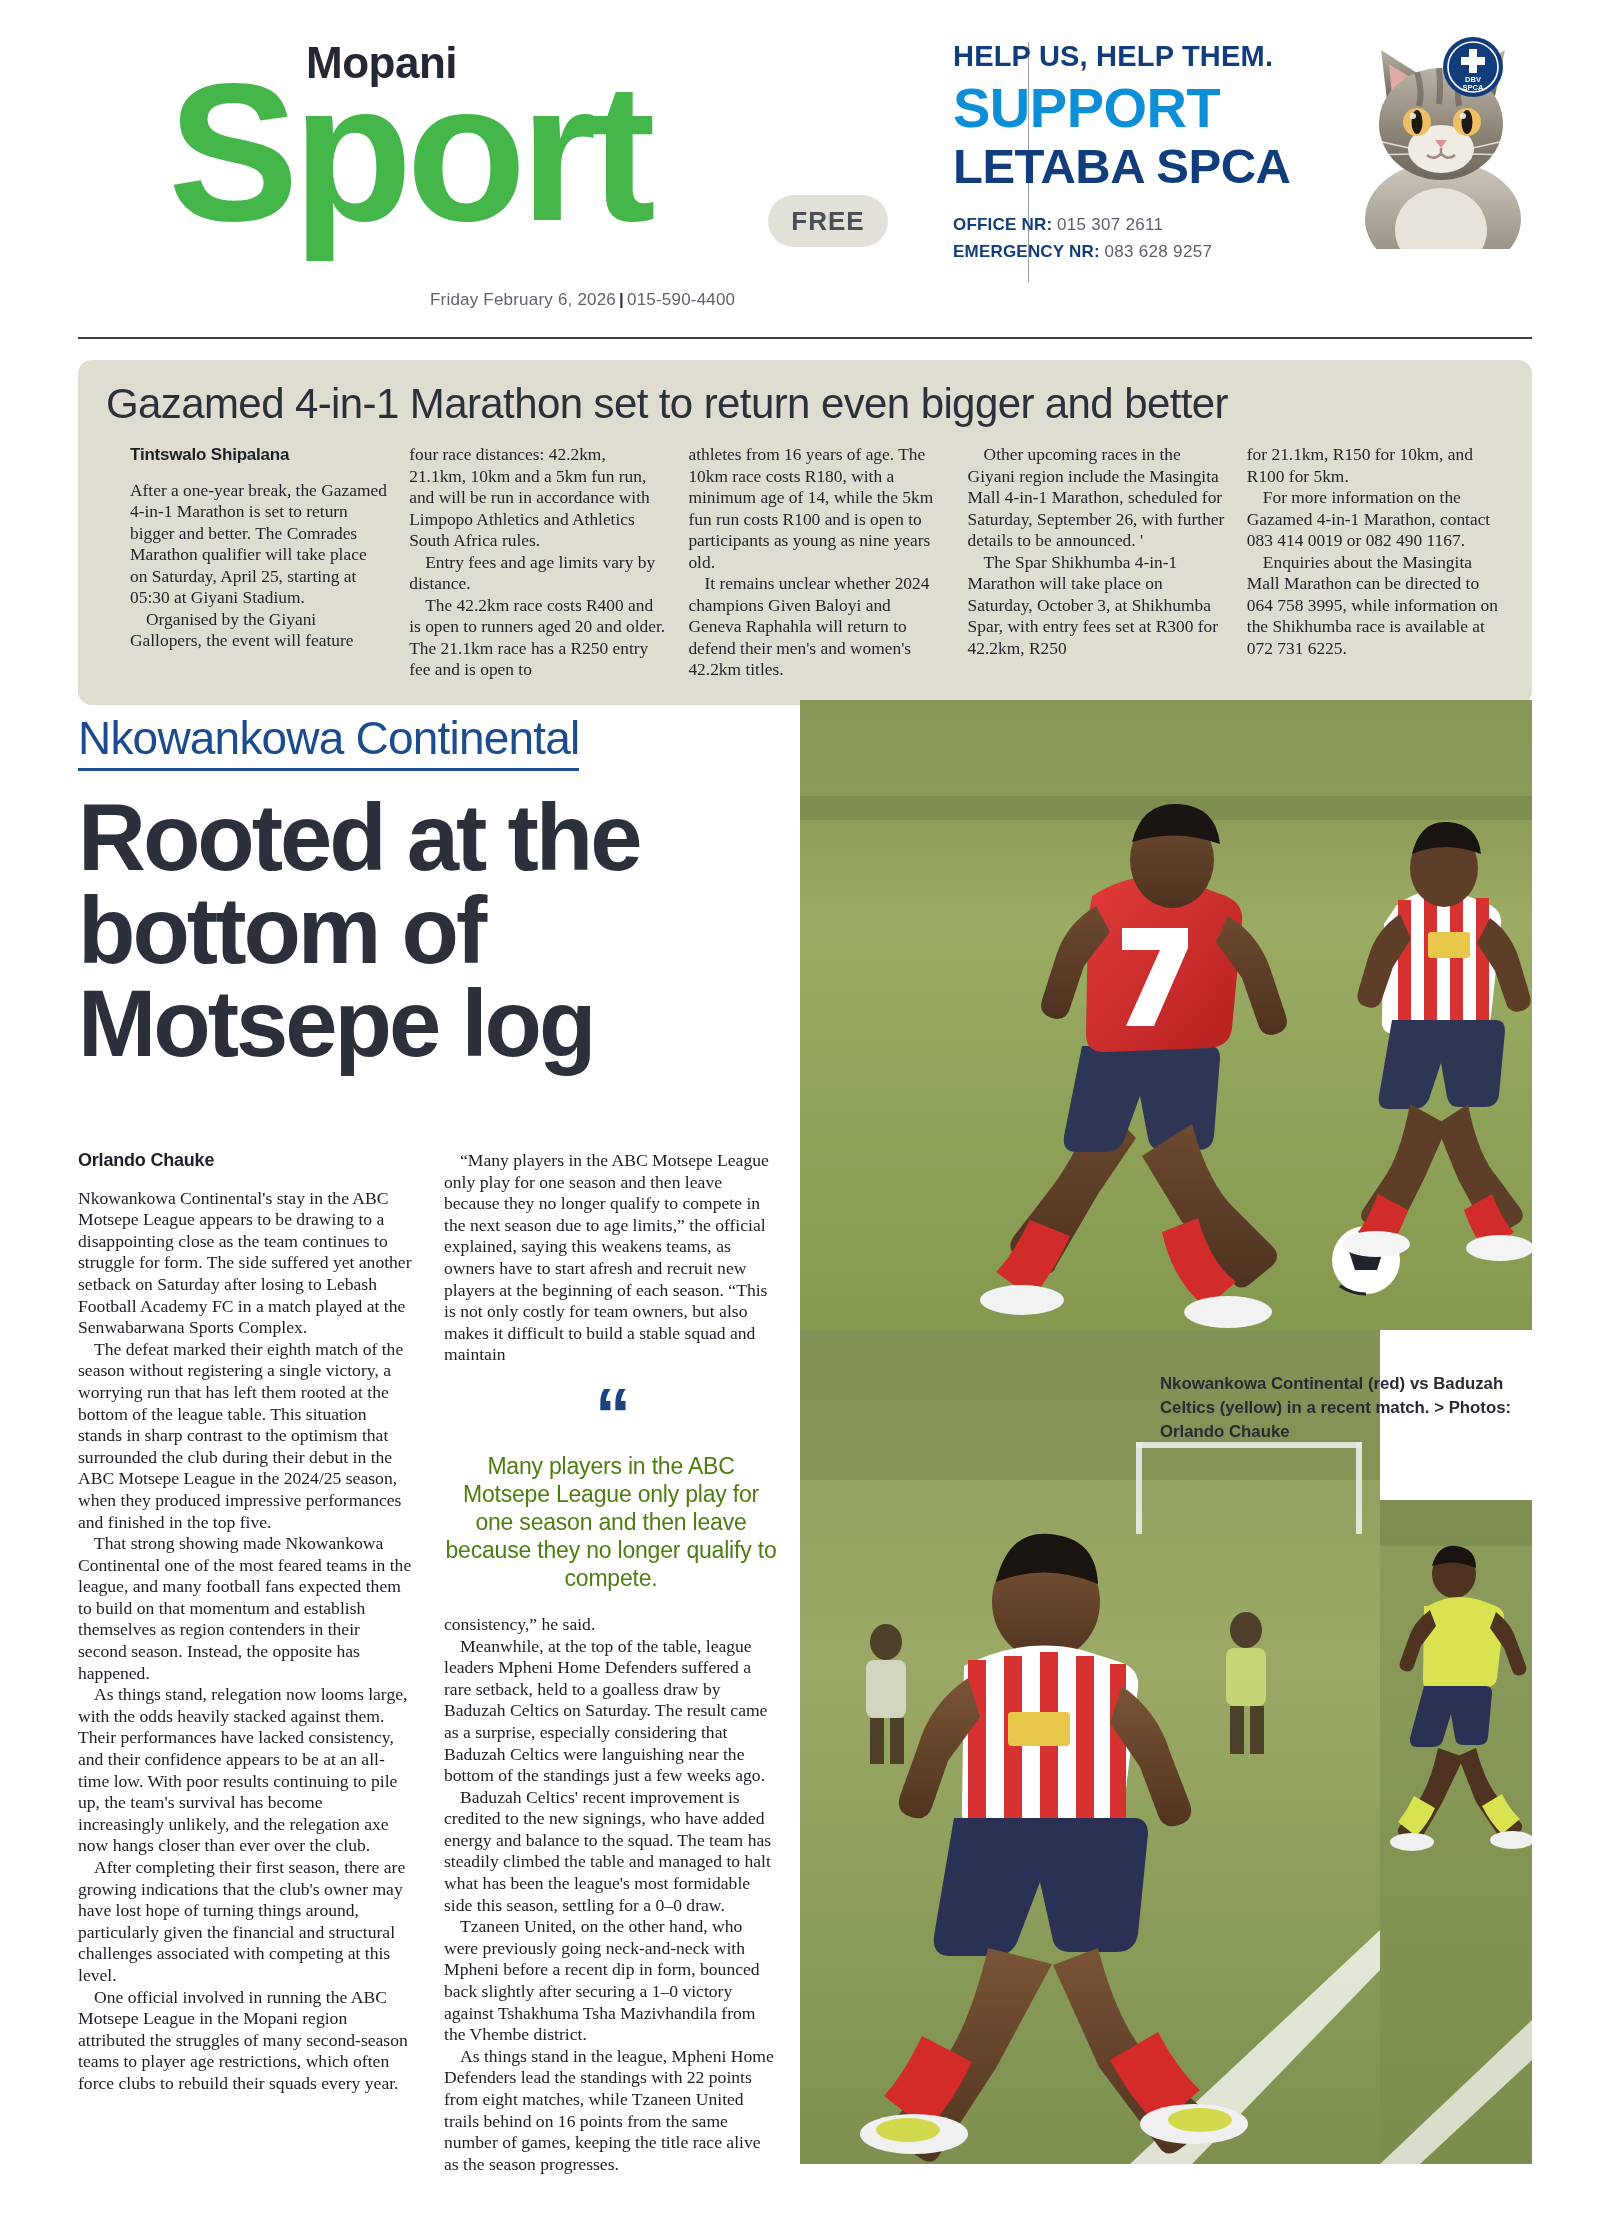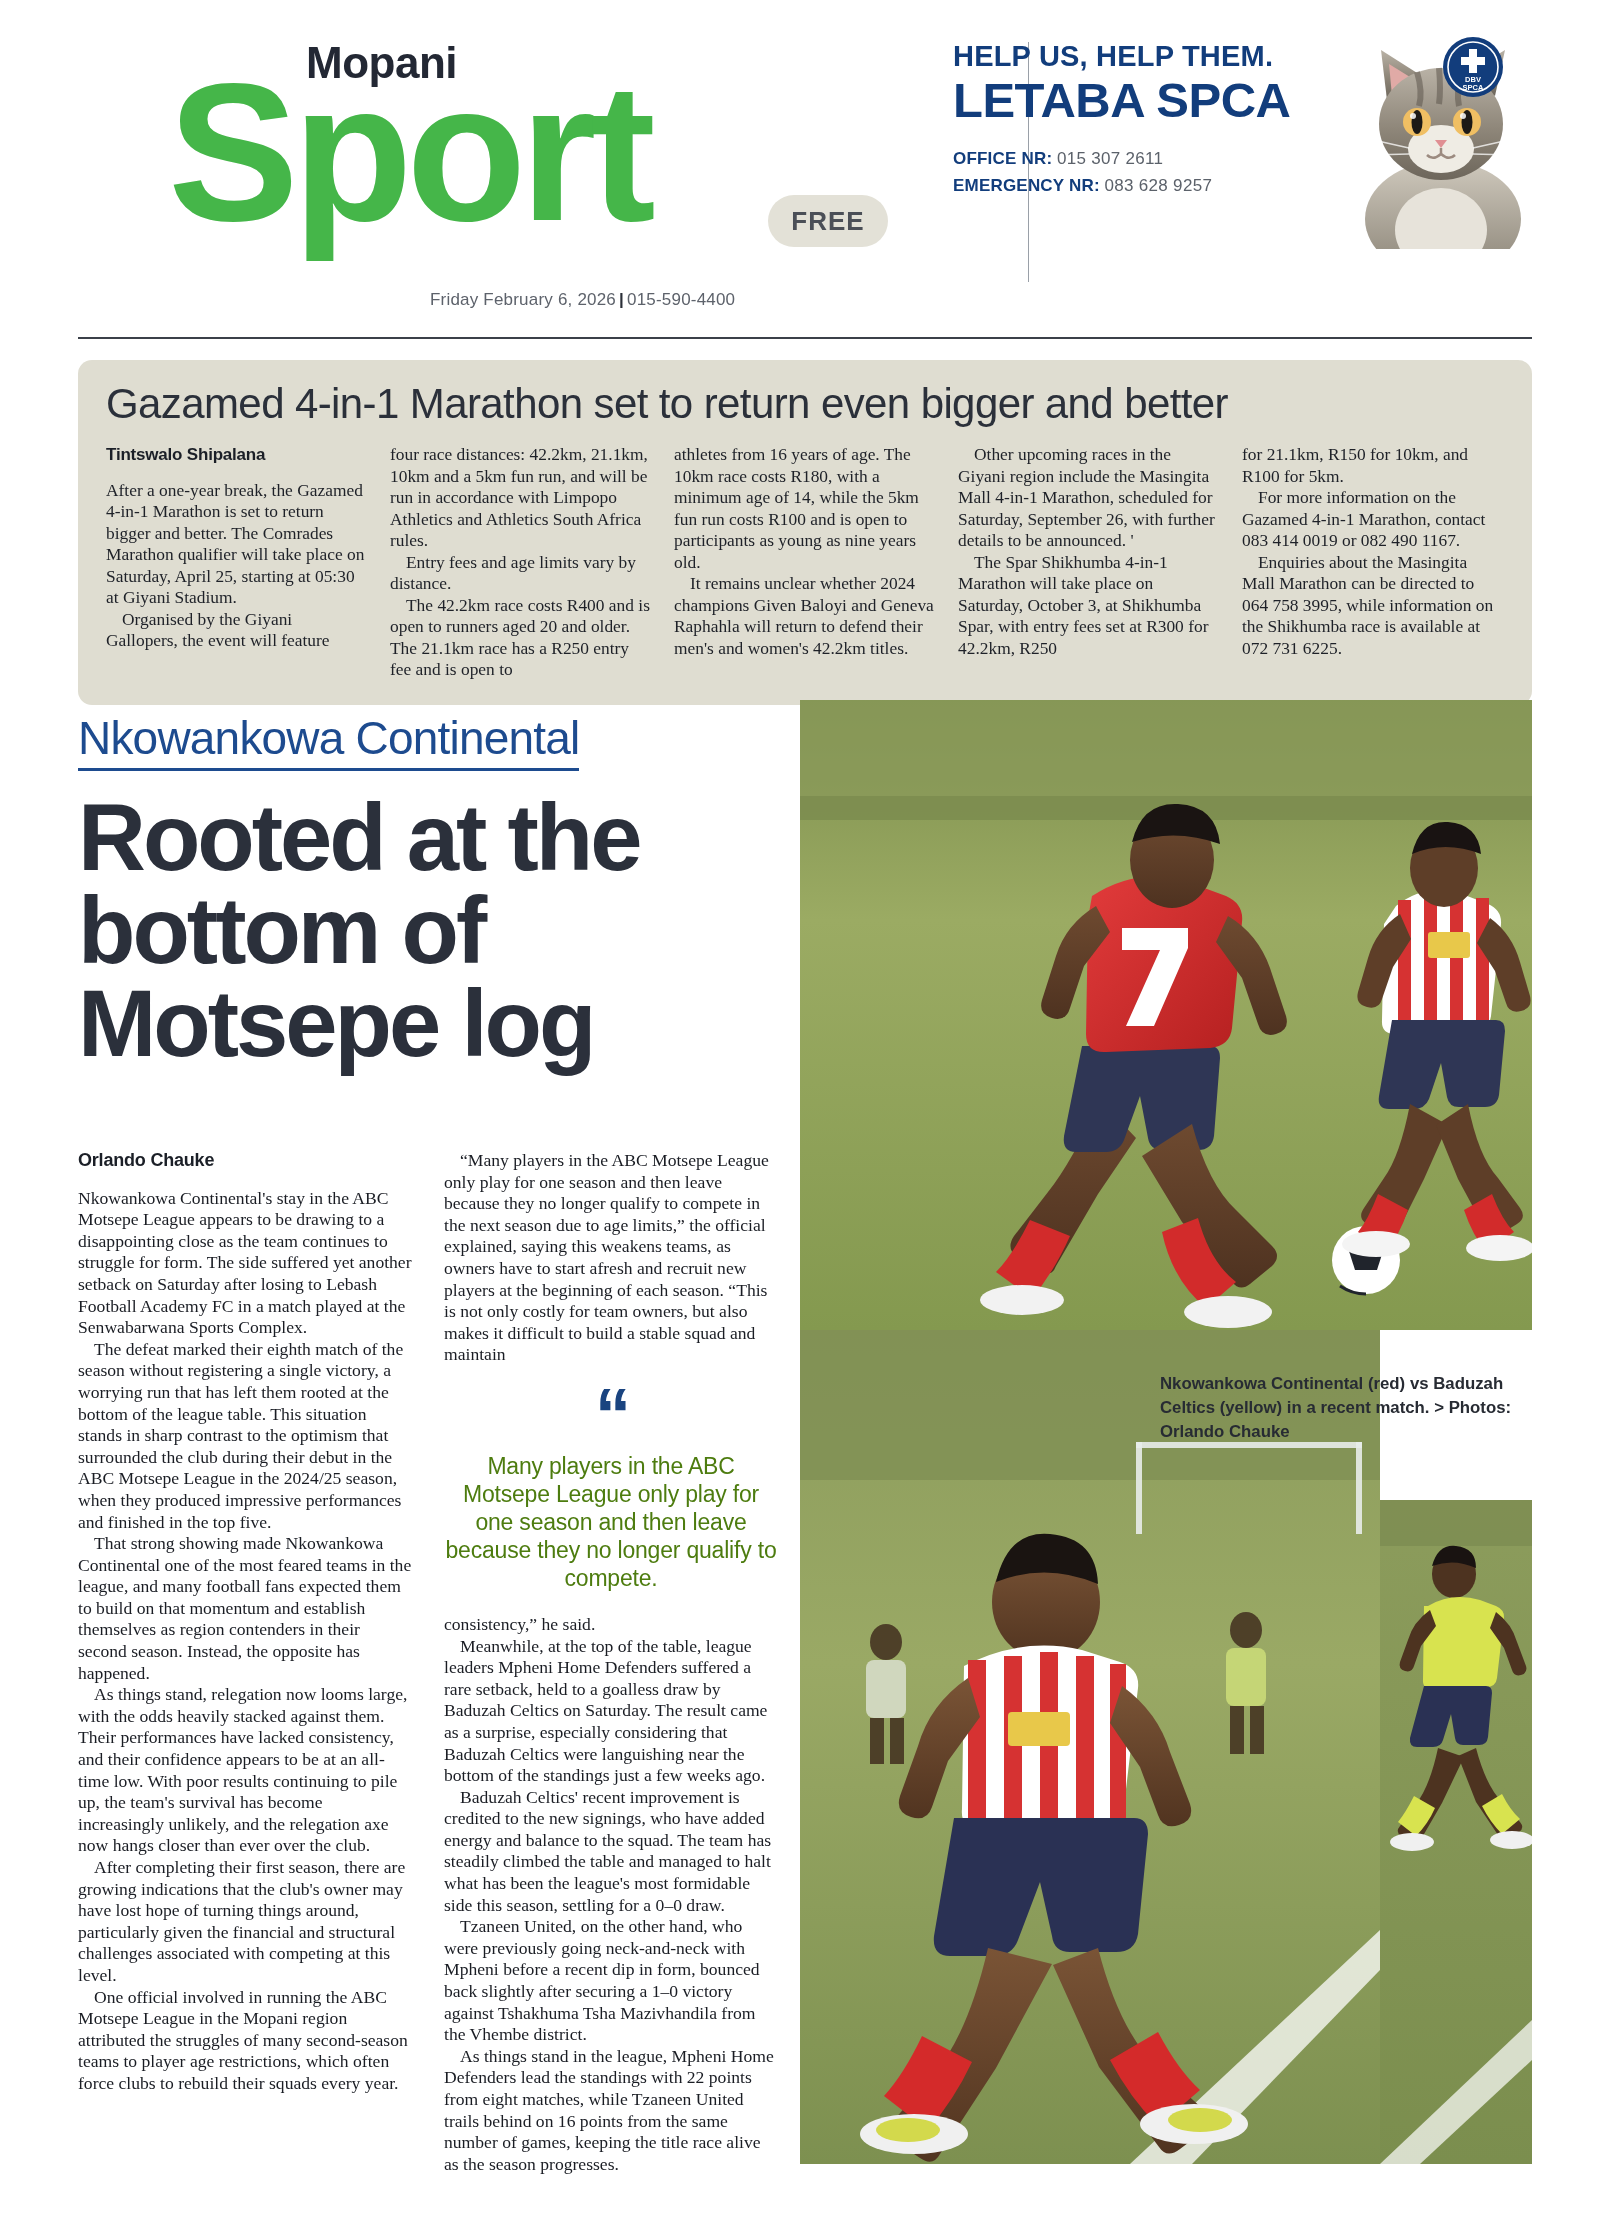--- a/index.html
+++ b/index.html
@@ -356,6 +356,7 @@
     <div class="masthead-right">
       <div class="spca-block">
         <div class="spca-line1">HELP US, HELP THEM.</div>
+        <div class="spca-line2">SUPPORT</div>
         <div class="spca-line3">LETABA SPCA</div>
         <div class="spca-contacts">
           <div class="spca-contact-row">

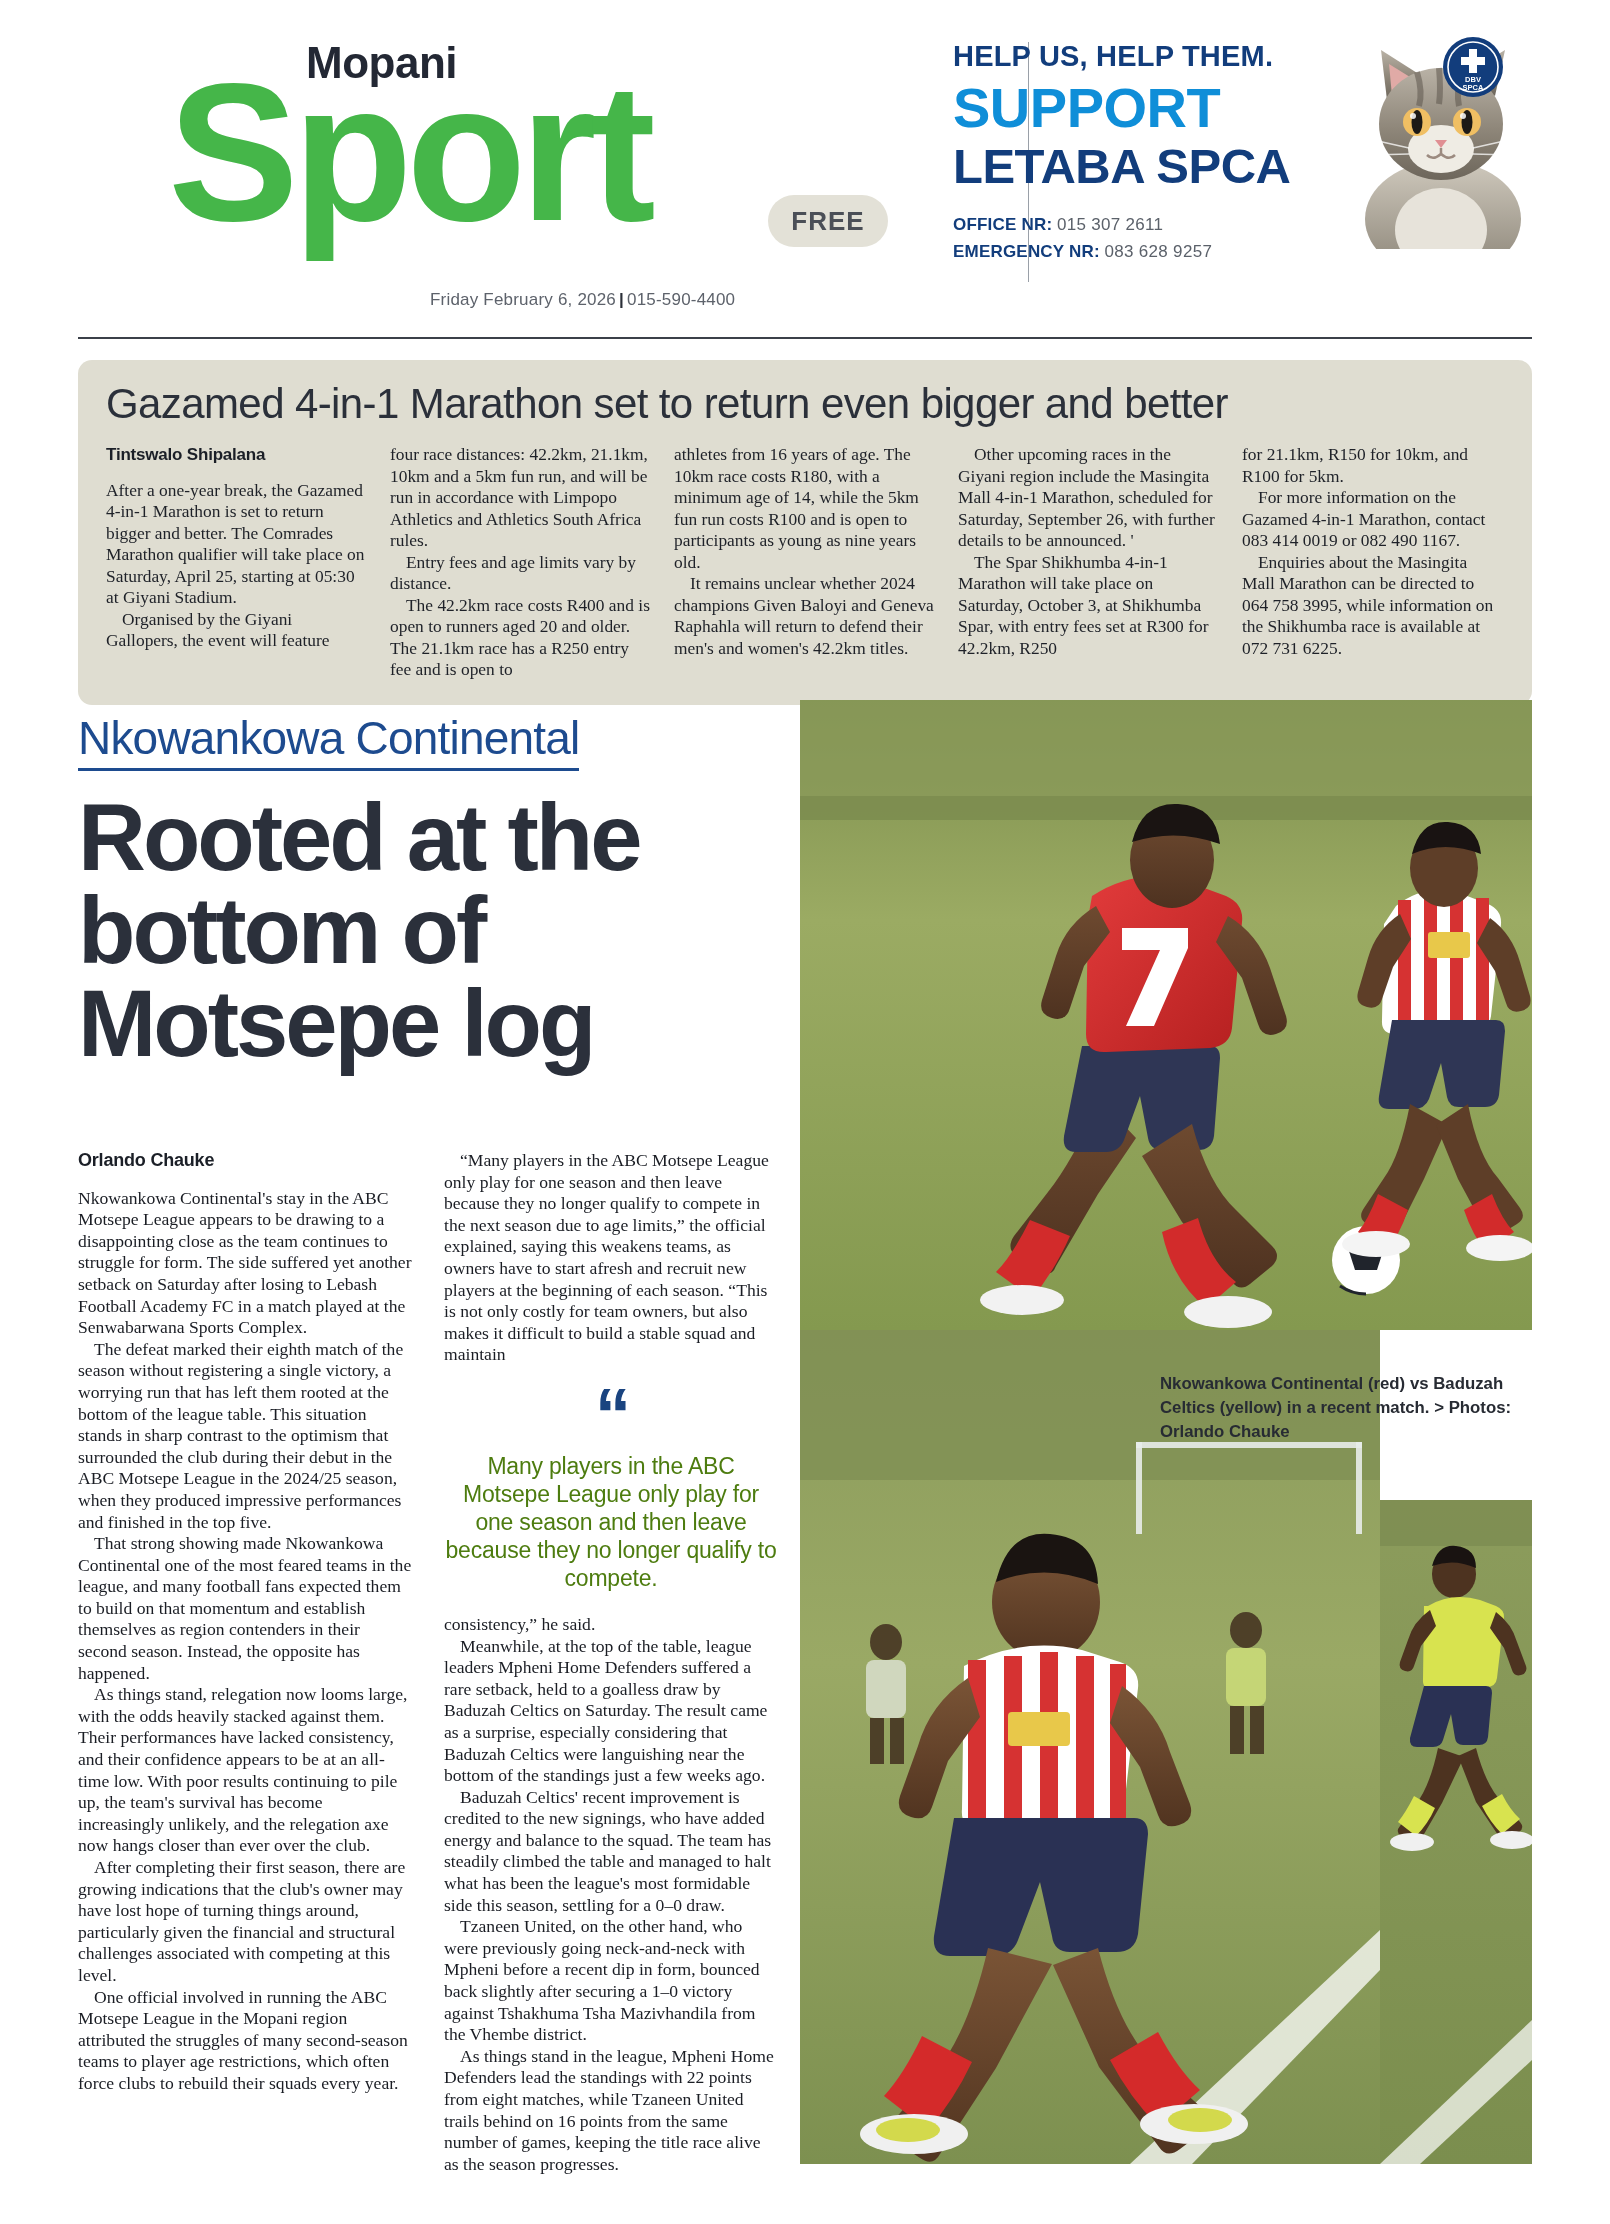--- a/index.html
+++ b/index.html
@@ -200,6 +200,7 @@
   .marathon-cols {
     display: flex;
     gap: 22px;
+    margin-left: 24px;
   }
   .marathon-col {
     width: 268px;

